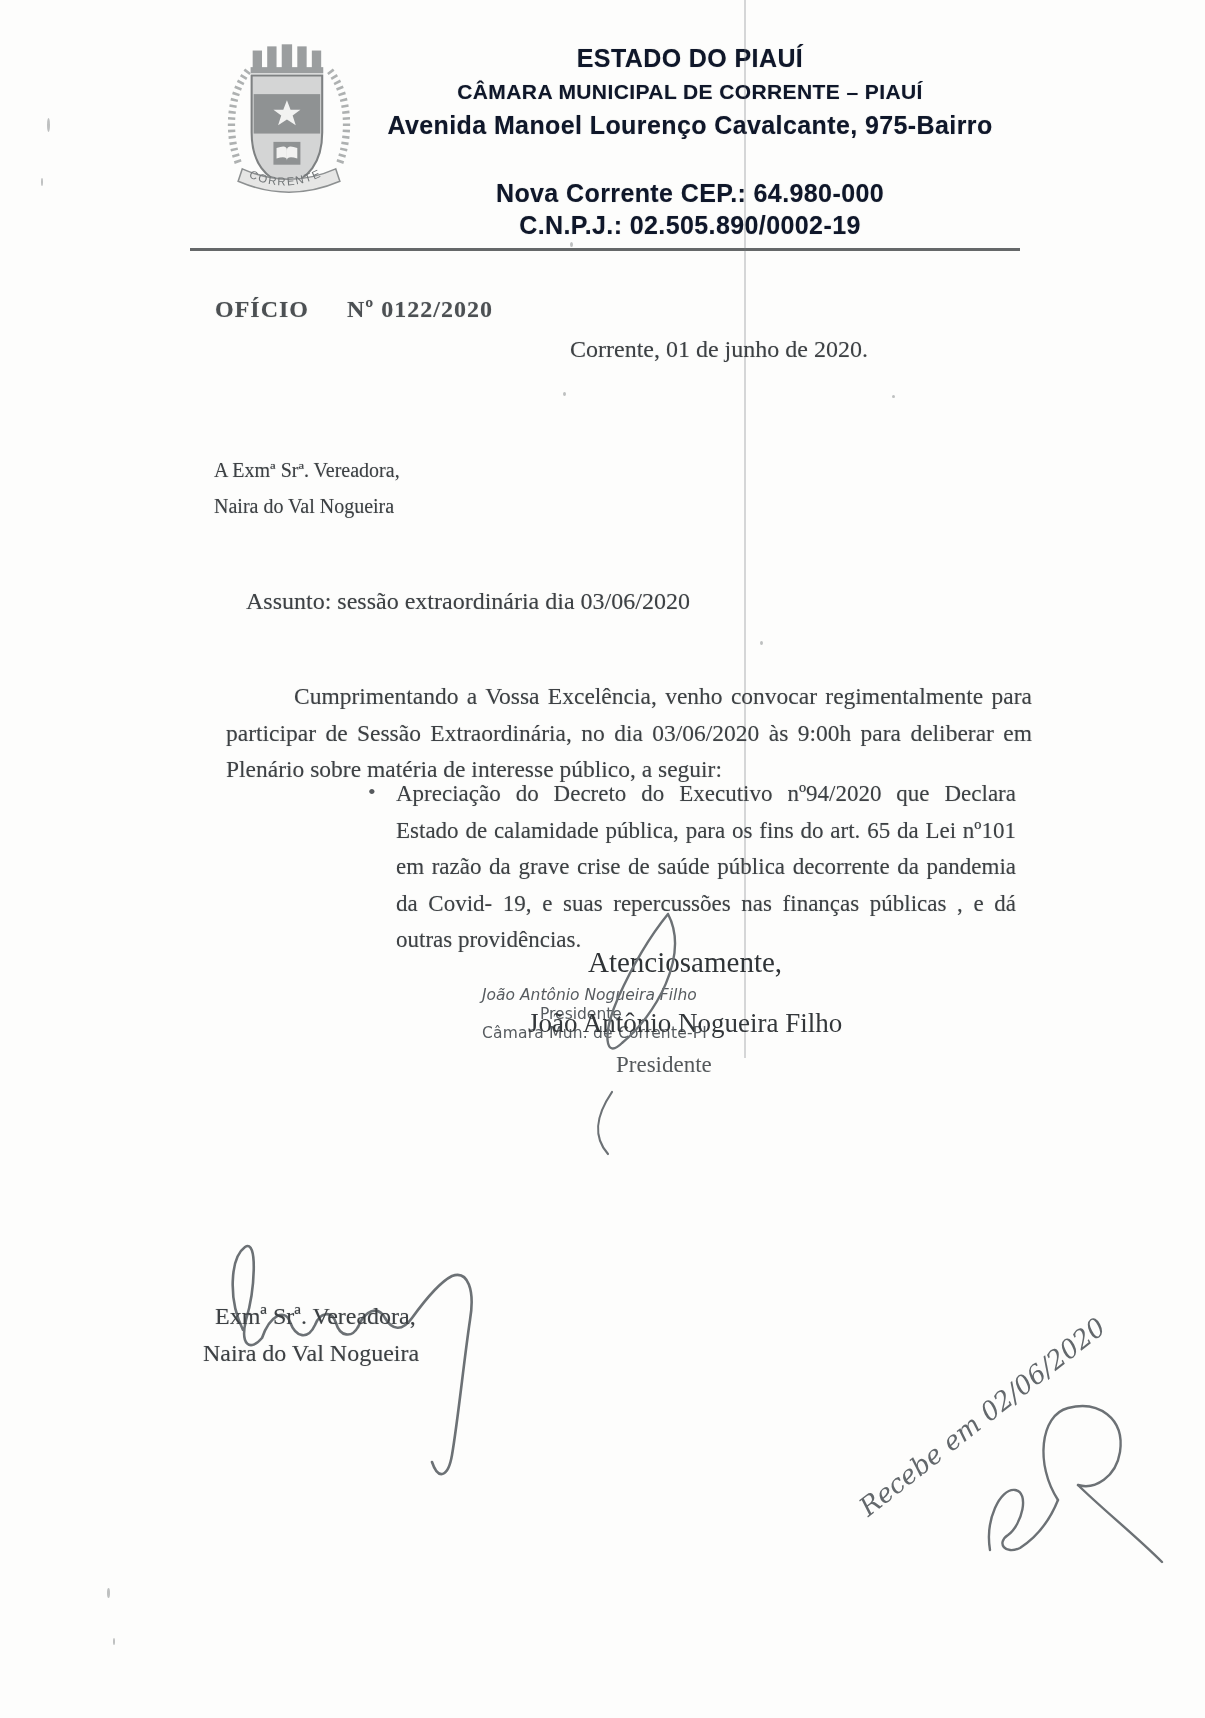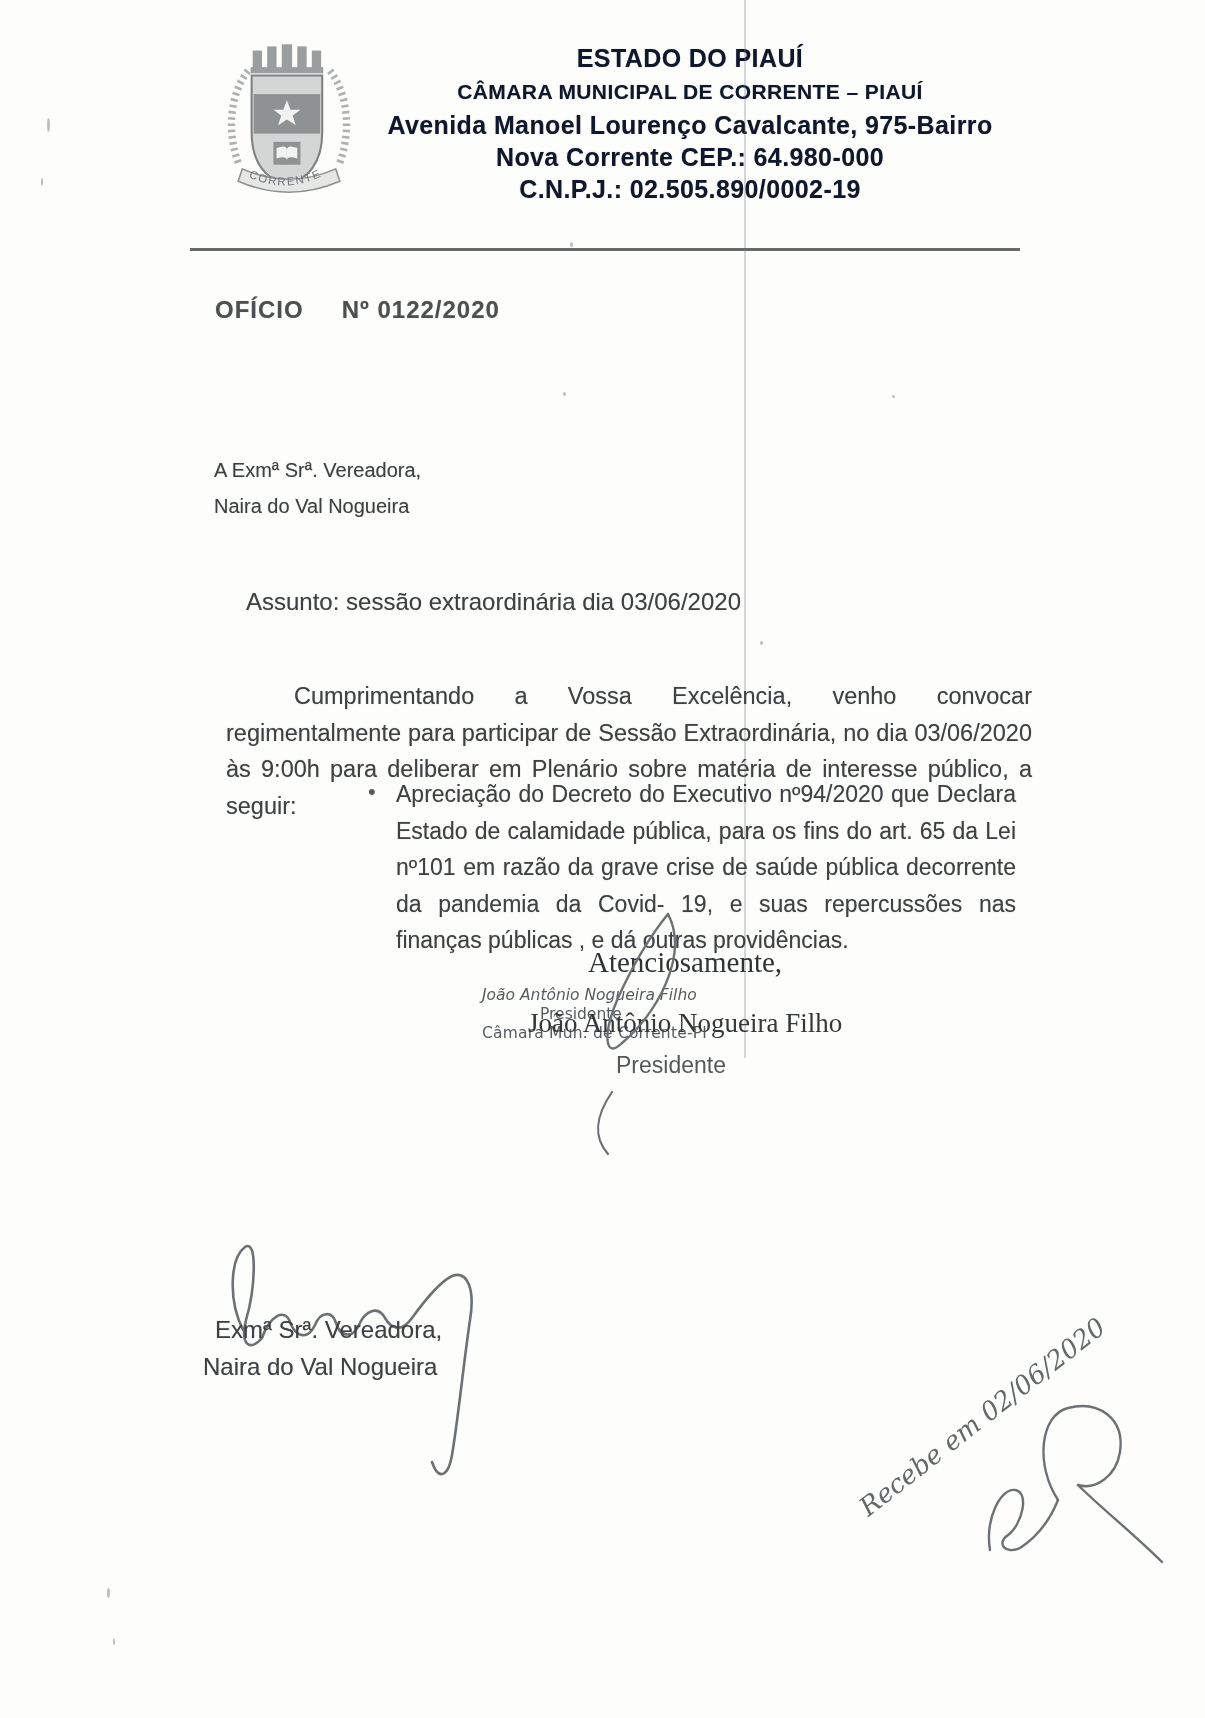--- a/index.html
+++ b/index.html
@@ -17,7 +17,7 @@
   .hdr .l1{font-size:25px;line-height:33px;}
   .hdr .l2{font-size:21px;line-height:34px;}
   .hdr .l3{font-size:25px;line-height:32px;}
-  .hdr .l4{font-size:25px;line-height:32px;}
+  .hdr .l4{font-size:25px;line-height:32px;margin-top:36px;}
   .hdr .l5{font-size:25px;line-height:32px;}
   .rule{position:absolute;left:190px;top:248px;width:830px;height:2.5px;
         background:#4a4d4f;opacity:.85;}

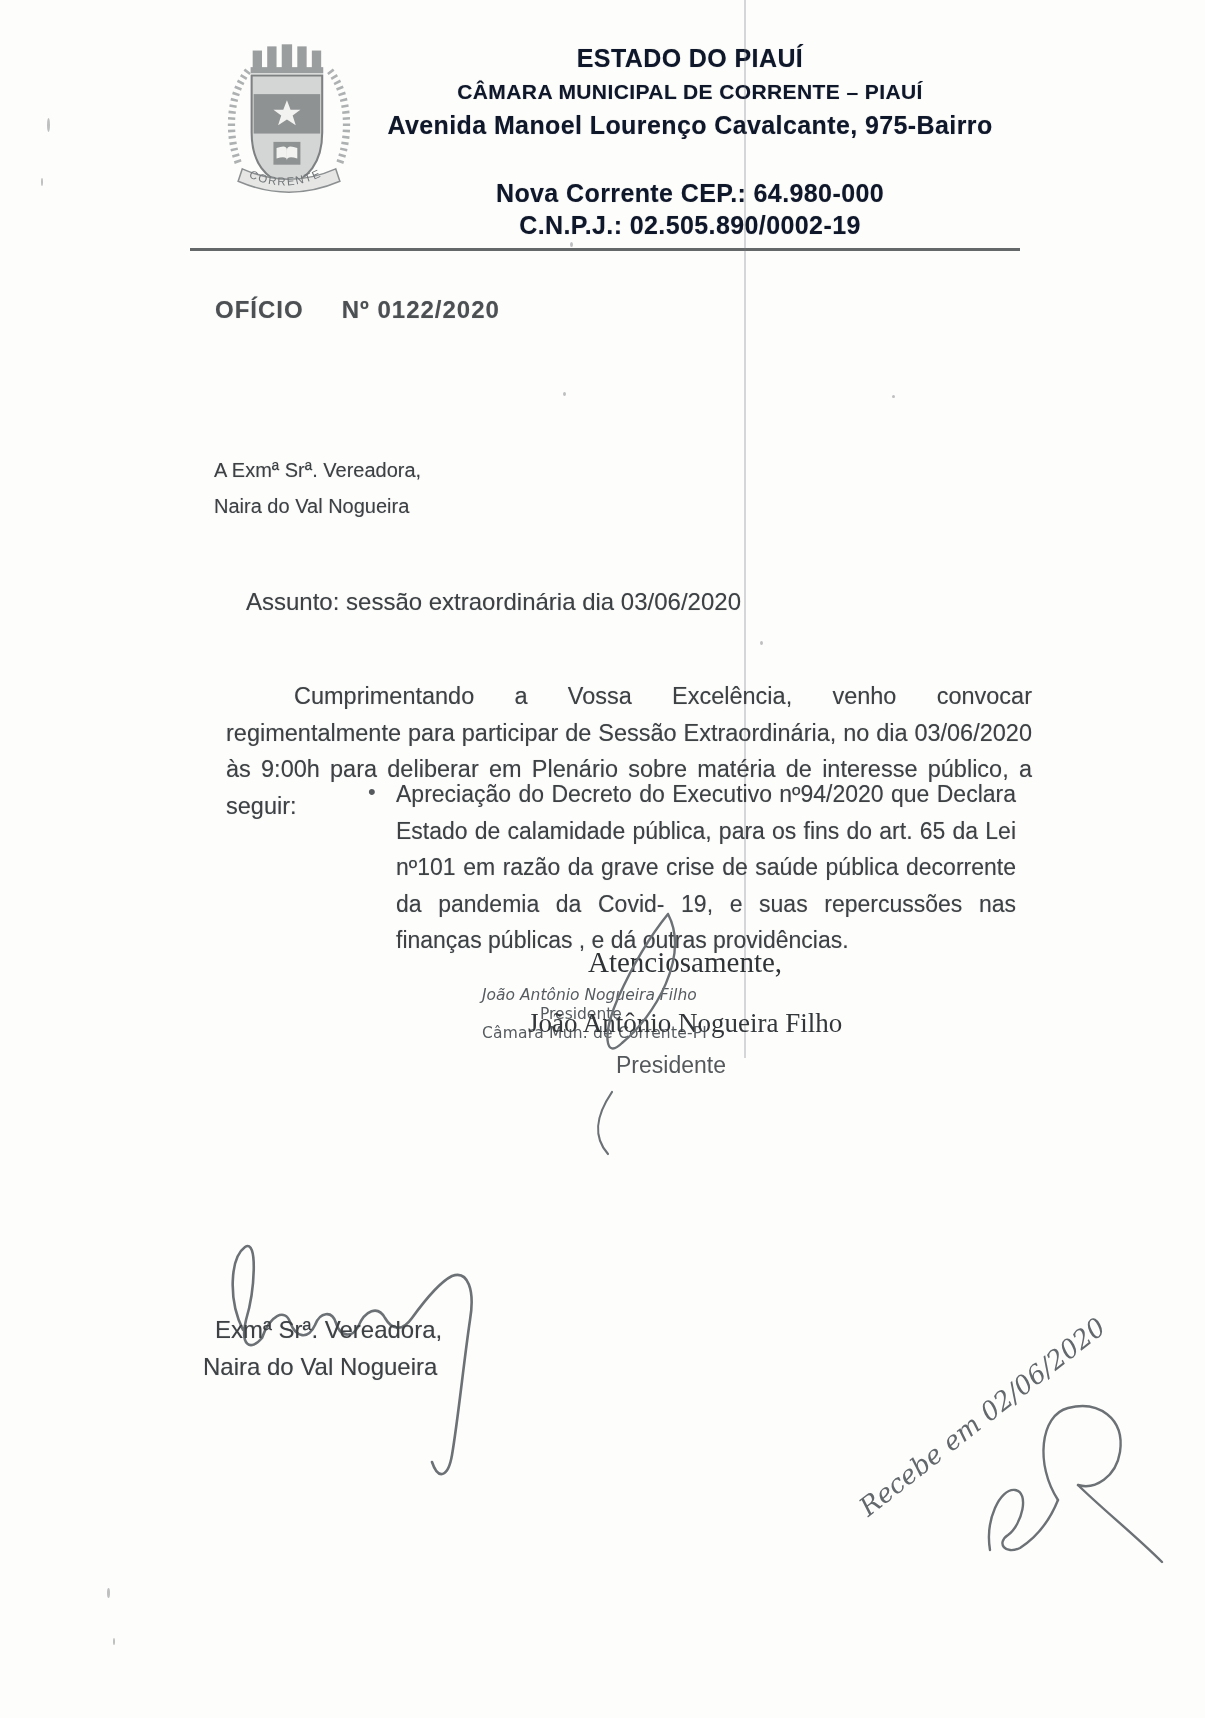--- a/index.html
+++ b/index.html
@@ -8,7 +8,7 @@
     background:#fdfdfc;overflow:hidden;
     font-family:"Liberation Sans",sans-serif;color:#3d4144;
   }
-  .abs{position:absolute;}
+  .abs{position:absolute;font-family:Liberation Serif, serif;}
   
   .crest{position:absolute;left:220px;top:36px;width:138px;height:164px;}
   .hdr{position:absolute;left:300px;top:42px;width:780px;text-align:center;

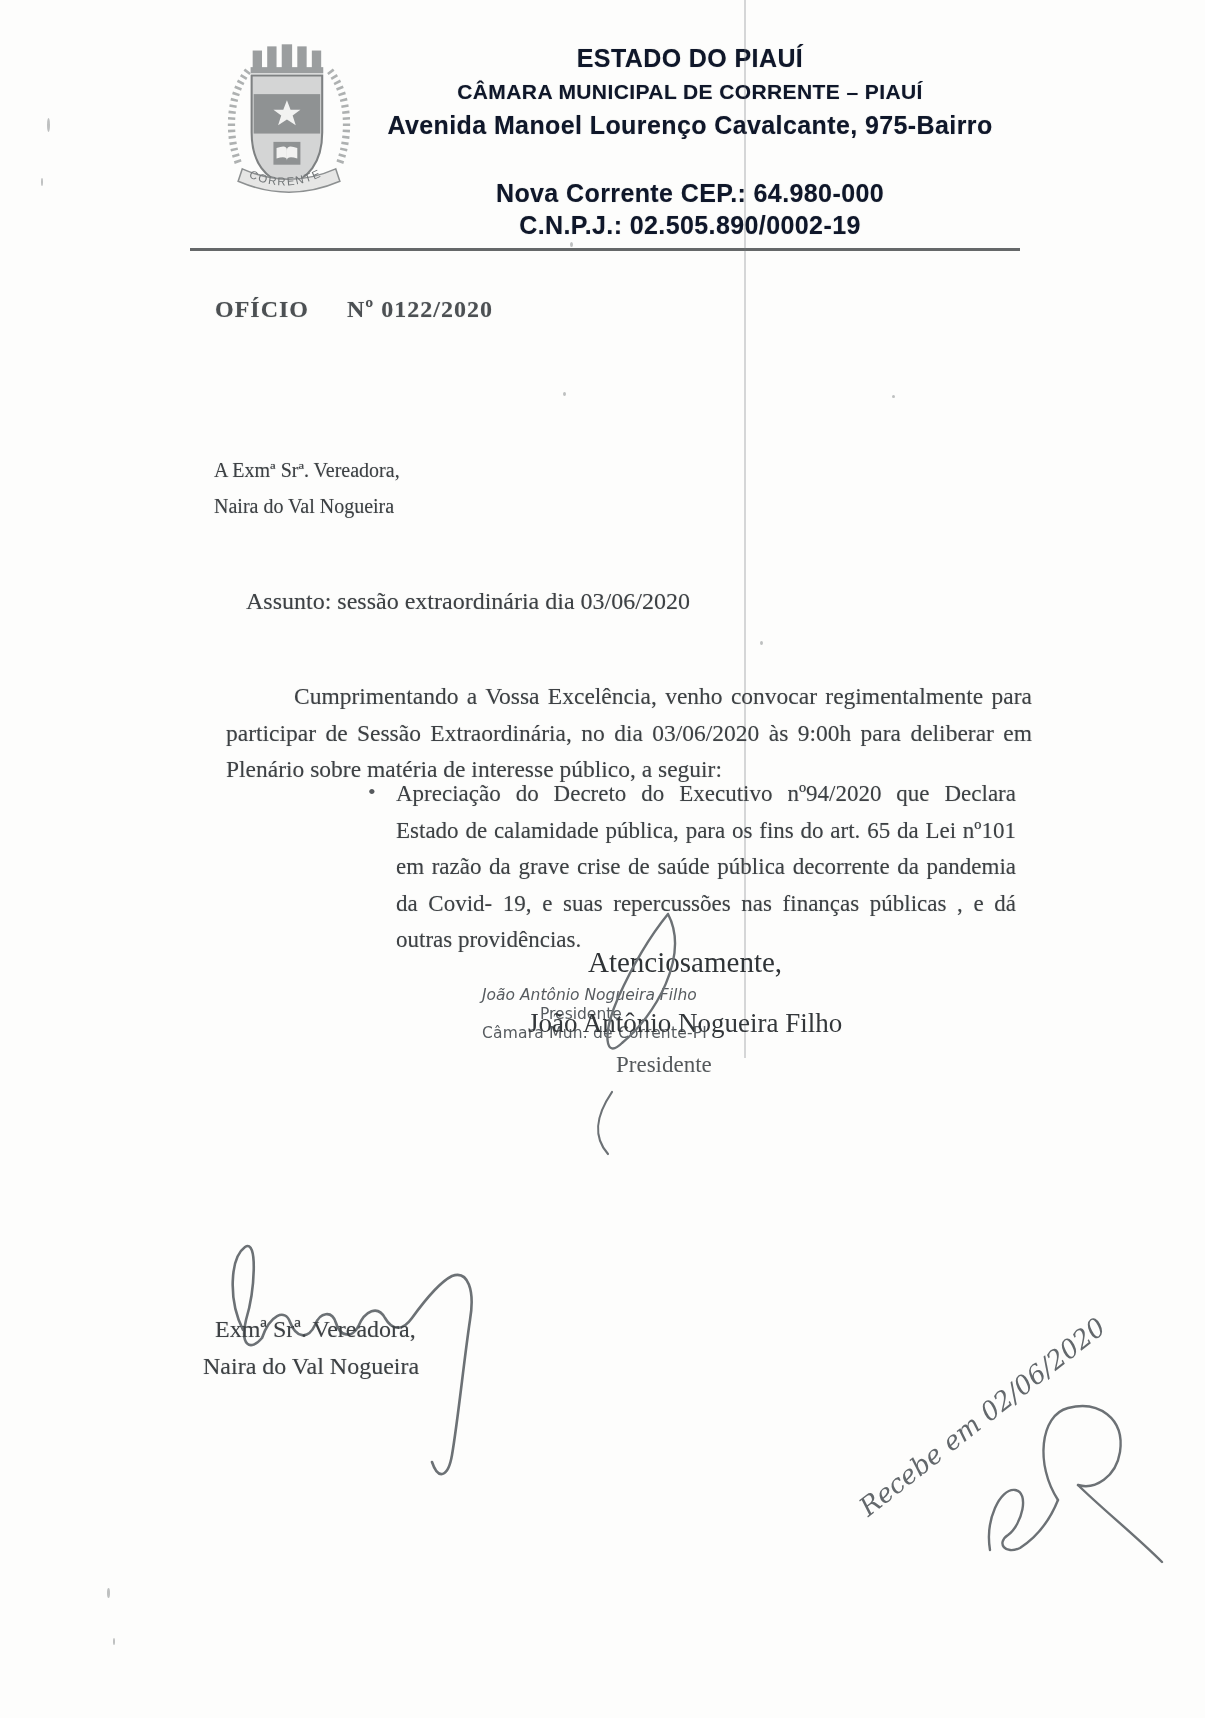--- a/index.html
+++ b/index.html
@@ -109,6 +109,7 @@
     <span>OFÍCIO</span><span class="num">Nº 0122/2020</span>
   </div>
 
+  <div class="abs txt dateline">Corrente, 01 de junho de 2020.</div>
 
   <div class="abs txt addressee">
     <div>A Exmª Srª. Vereadora,</div>

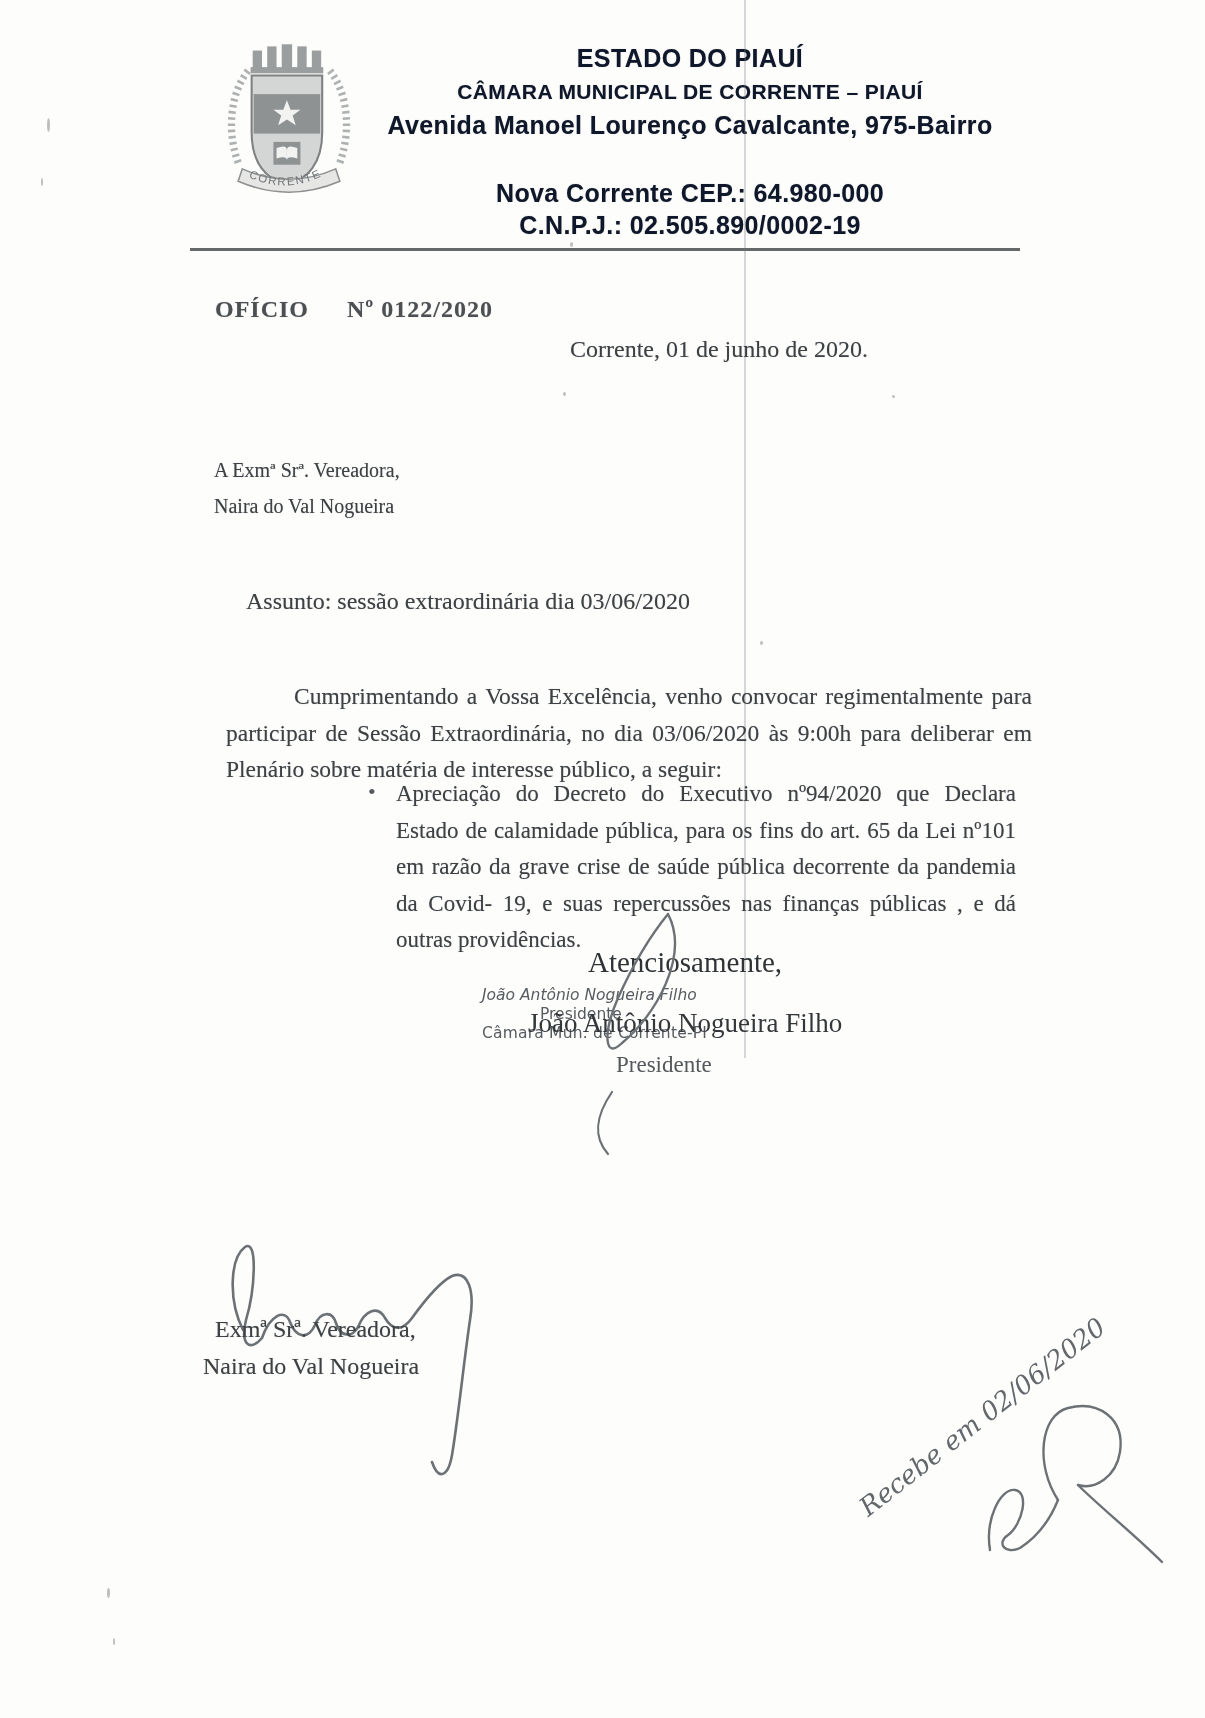--- a/index.html
+++ b/index.html
@@ -51,7 +51,7 @@
   .sig path{fill:none;stroke:#6c7175;stroke-linecap:round;stroke-linejoin:round;}
   
   .foot-addr{left:203px;top:1298px;font-size:24px;line-height:37px;}
-  .foot-addr .f1{padding-left:12px;margin-top:13px;}
+  .foot-addr .f1{padding-left:12px;}
   .received{left:872px;top:1492px;transform:rotate(-38deg);
             transform-origin:left bottom;font-size:26px;font-style:italic;
             color:#63686c;font-family:"DejaVu Serif",serif;white-space:nowrap;}

